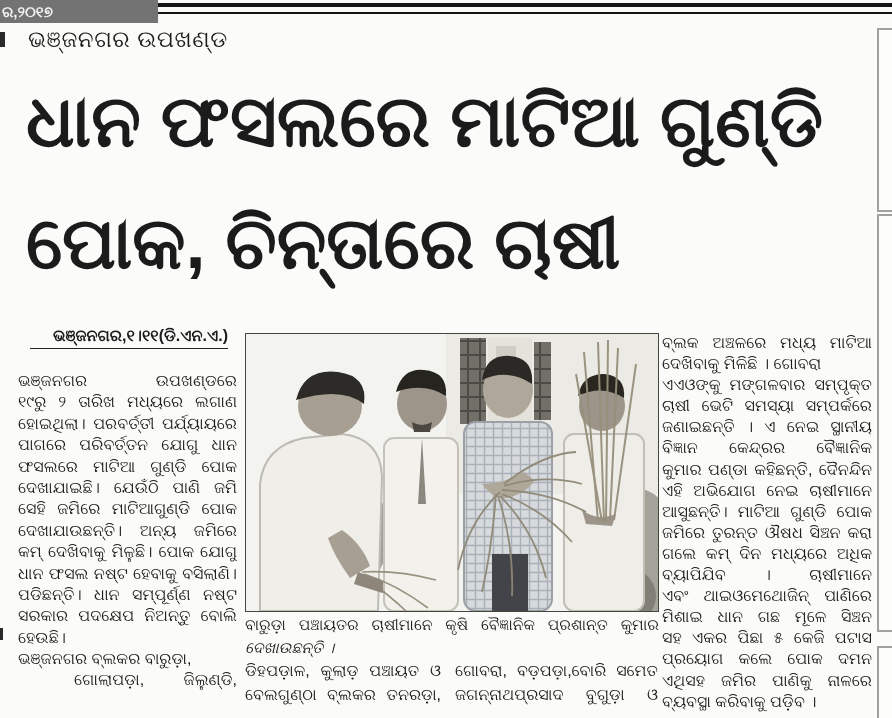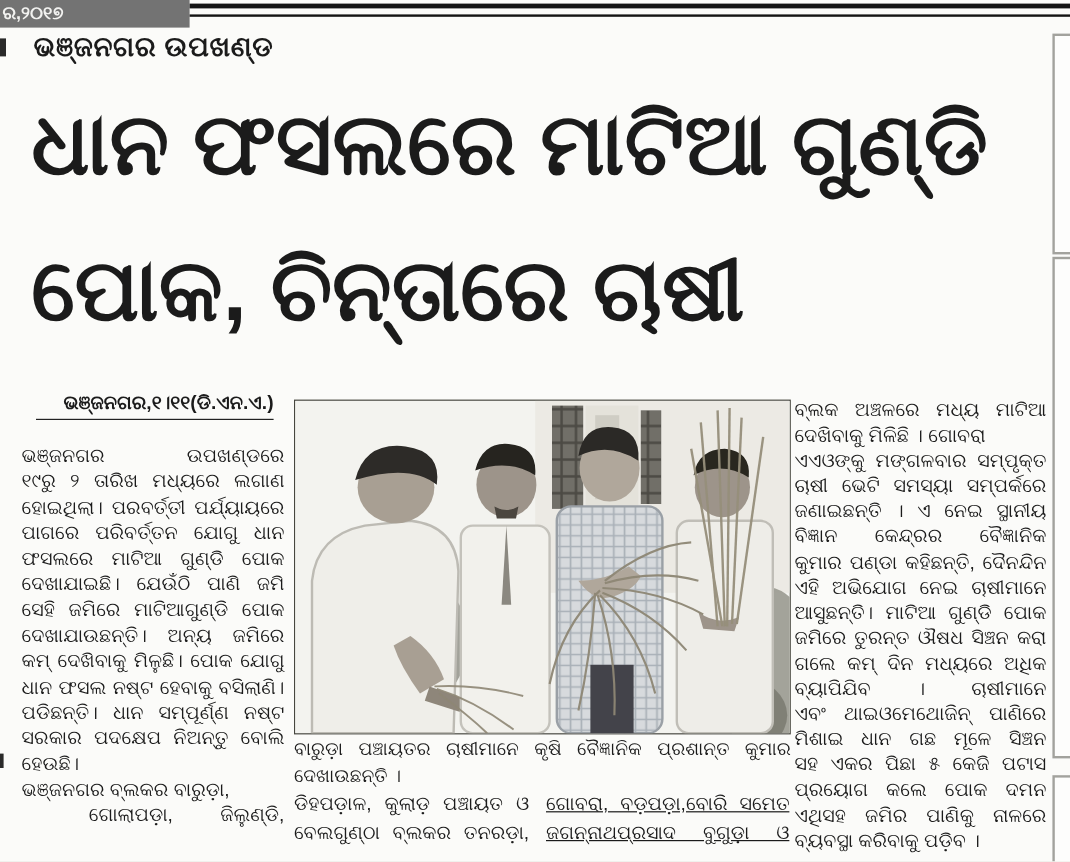--- a/index.html
+++ b/index.html
@@ -19,7 +19,7 @@
     border-top:4px solid #141414;border-bottom:2px solid #141414;
   }
   .kicker{
-    position:absolute;left:28px;top:26px;font-size:23px;font-weight:700;letter-spacing:.5px;
+    position:absolute;left:28px;top:26px;font-size:23px;font-weight:400;letter-spacing:.5px;
   }
   .headline{
     position:absolute;left:26px;top:60px;width:844px;margin:0;

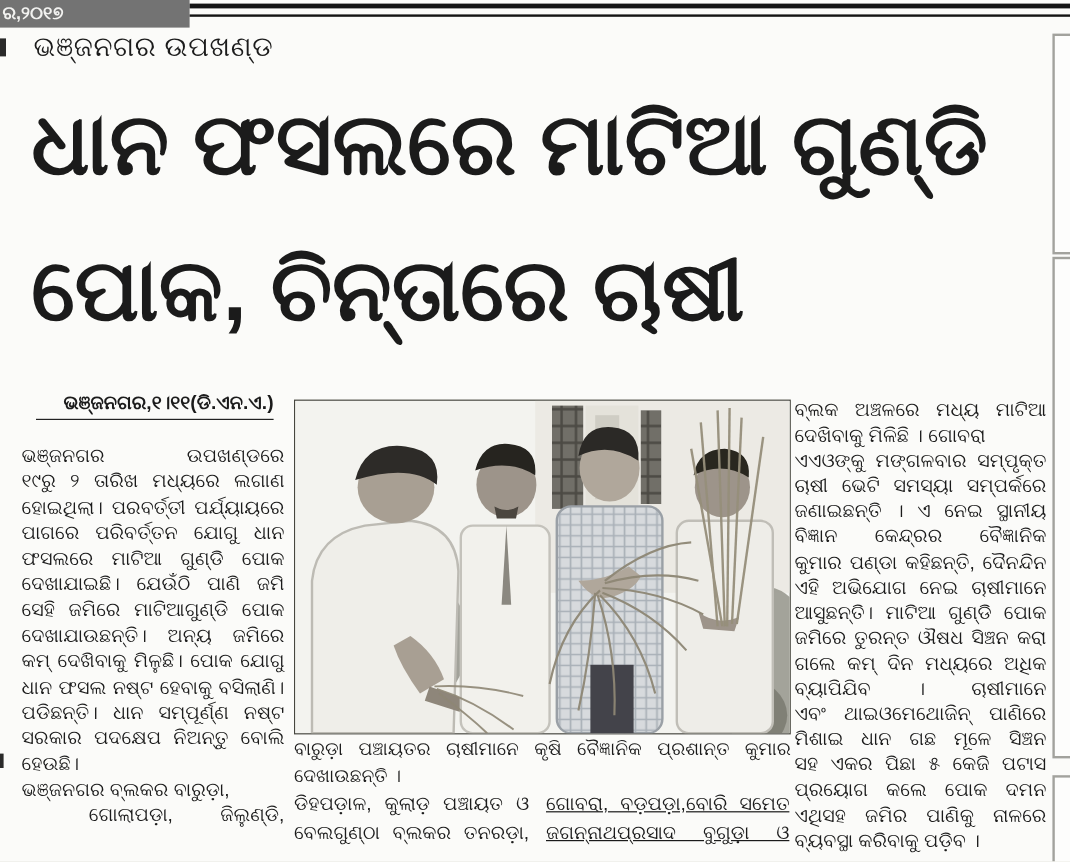--- a/index.html
+++ b/index.html
@@ -54,7 +54,7 @@
   
   .caption{left:245px;top:614px;width:414px;font-size:15.5px;}
   .caption .tline{height:22.5px;line-height:22.5px;}
-  .caption .tline:nth-child(2){text-align-last:left;}
+  .caption .tline:nth-child(2){text-align-last:left;font-style:italic;}
   .midcol .tline{height:23.5px;line-height:23.5px;}
   .mid-a{left:245px;top:659px;width:196px;}
   .mid-b{left:455px;top:659px;width:203px;text-decoration:underline;}

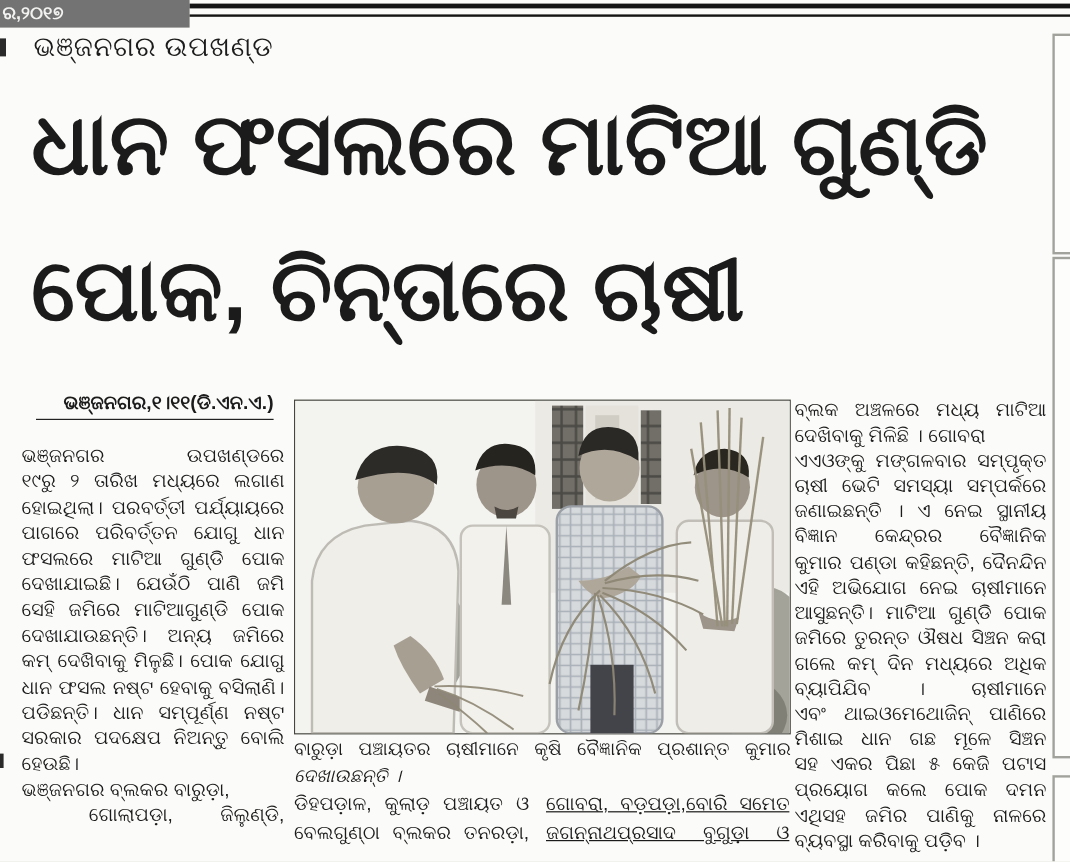--- a/index.html
+++ b/index.html
@@ -57,7 +57,7 @@
   .caption .tline:nth-child(2){text-align-last:left;font-style:italic;}
   .midcol .tline{height:23.5px;line-height:23.5px;}
   .mid-a{left:245px;top:659px;width:196px;}
-  .mid-b{left:455px;top:659px;width:203px;text-decoration:underline;}
+  .mid-b{left:455px;top:659px;width:203px;}
   
   .edge-box{position:absolute;left:877px;width:40px;border:2px solid #a2a29d;background:#fdfdfc;}
   .edge-box.b1{top:28px;height:180px;}

